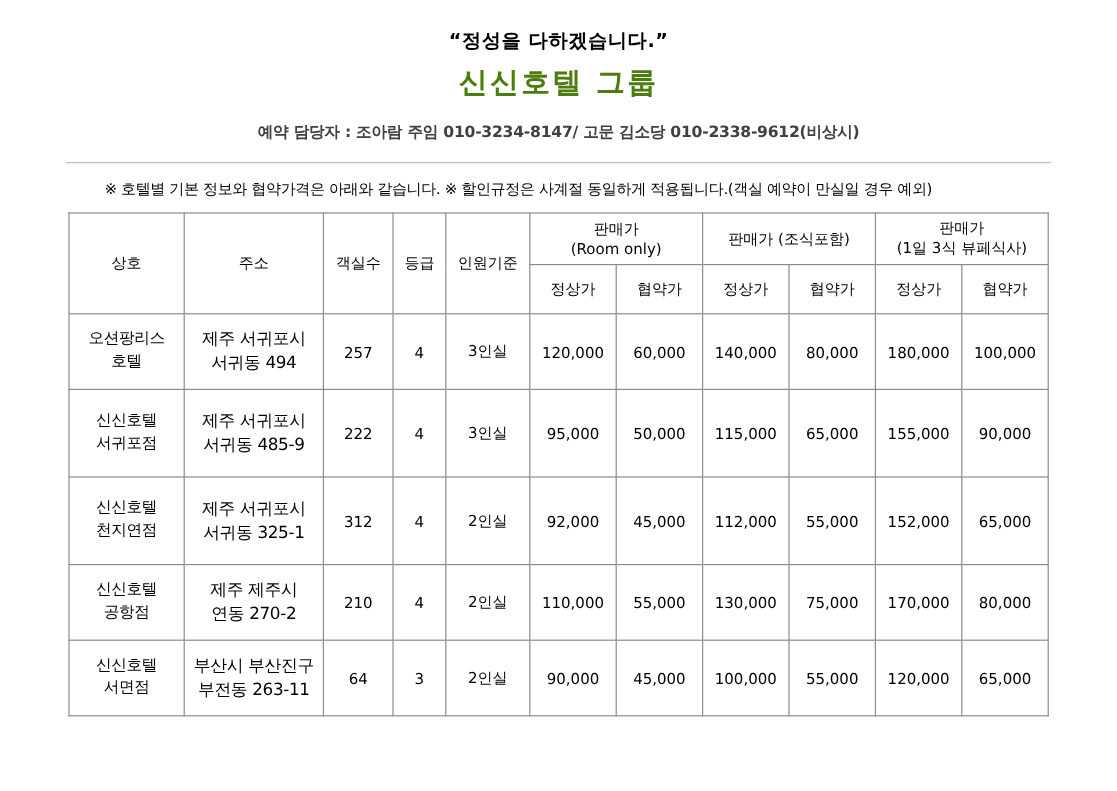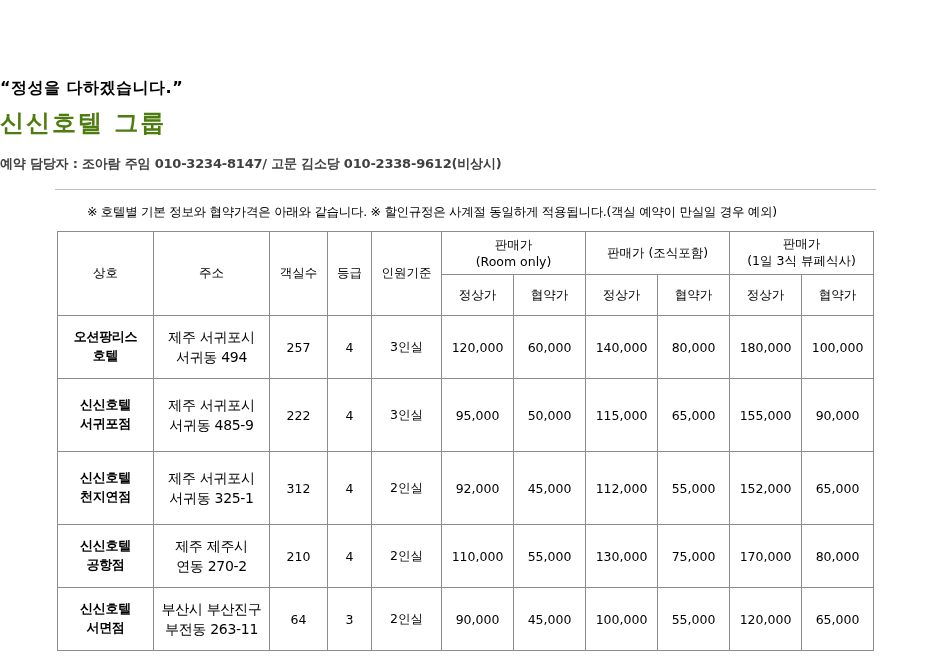--- a/index.html
+++ b/index.html
@@ -24,7 +24,8 @@
 
   
   .header {
-    padding-top: 78px;
+    text-align: center;
+    padding-top: 24px;
   }
   .slogan {
     font-size: 16px;

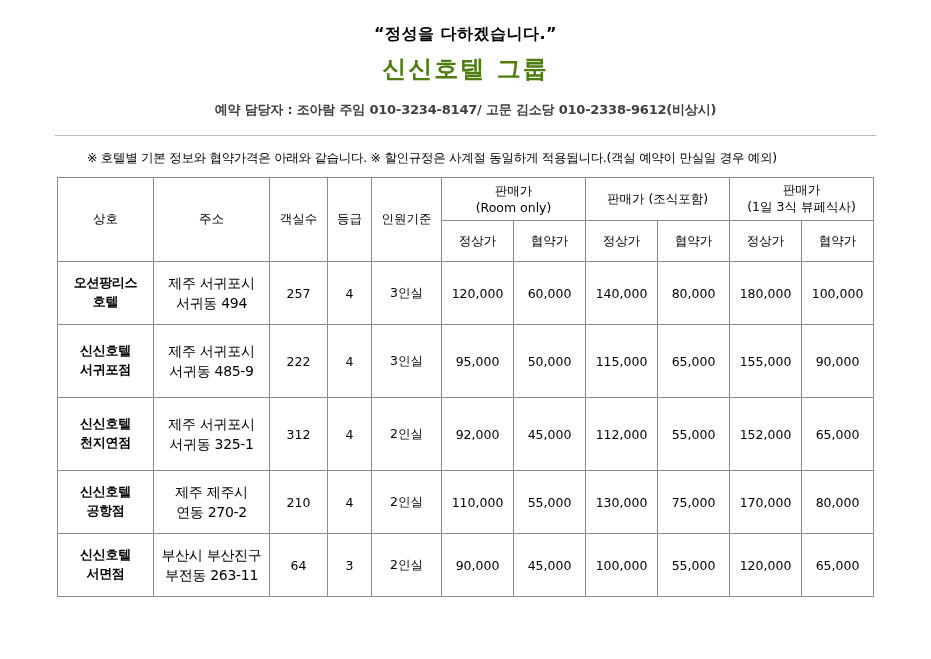--- a/index.html
+++ b/index.html
@@ -99,7 +99,7 @@
   tbody tr.tall td { height: 64px; }
 
   .name-cell {
-    font-weight: bold;
+    font-weight: normal;
     font-size: 13px;
     line-height: 1.45;
     letter-spacing: -0.3px;

